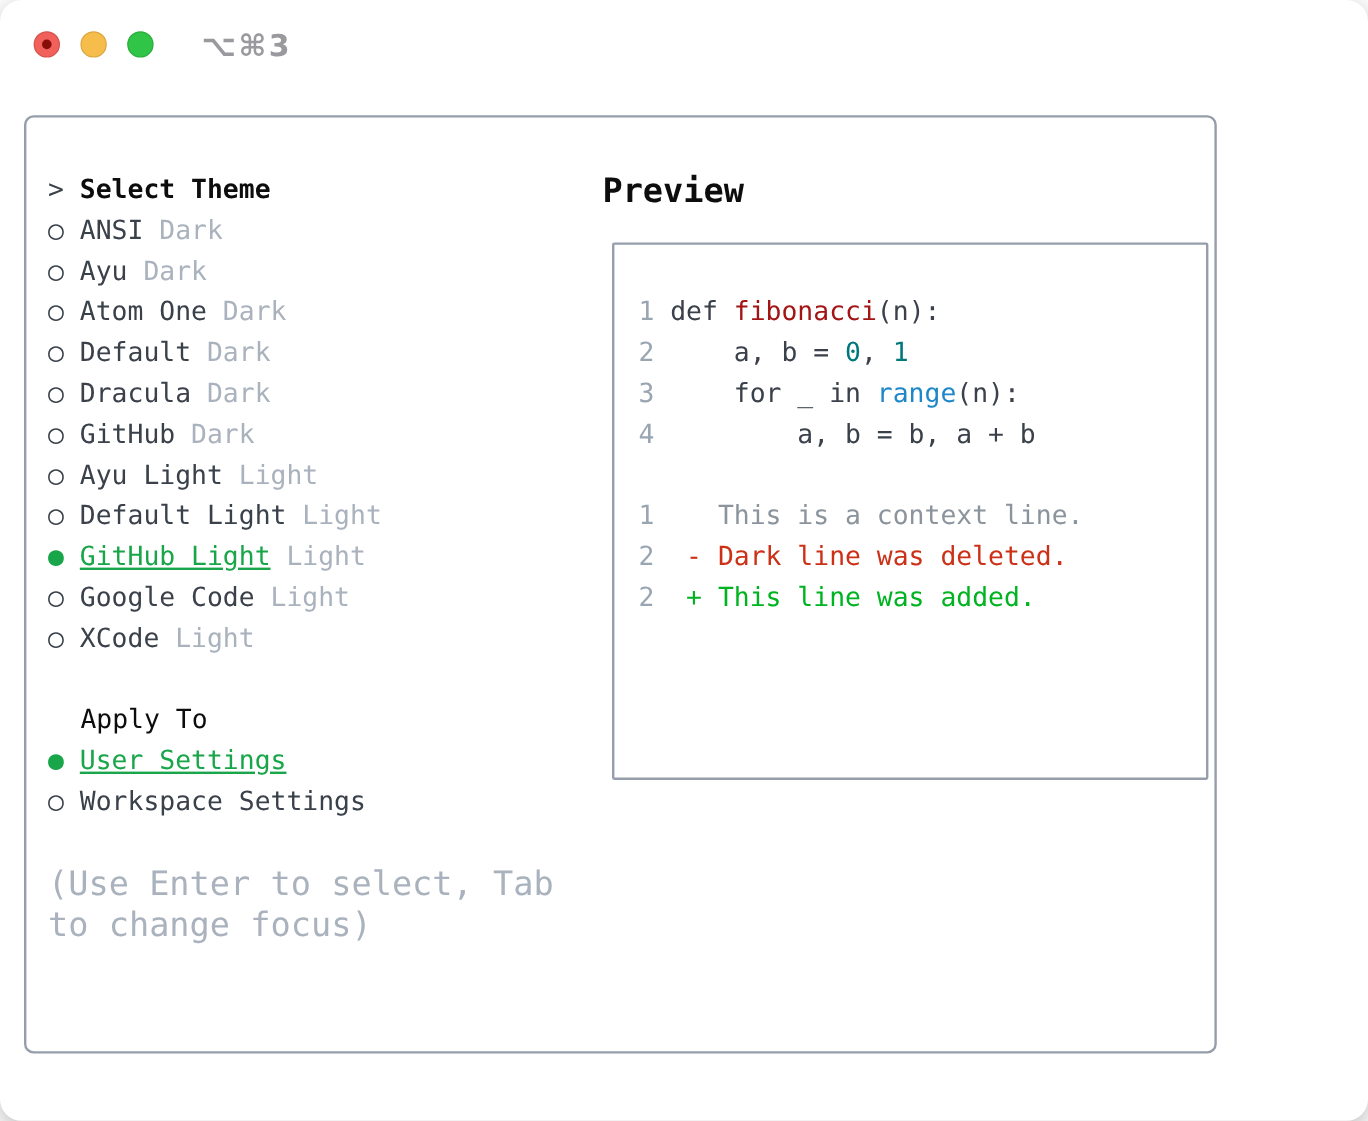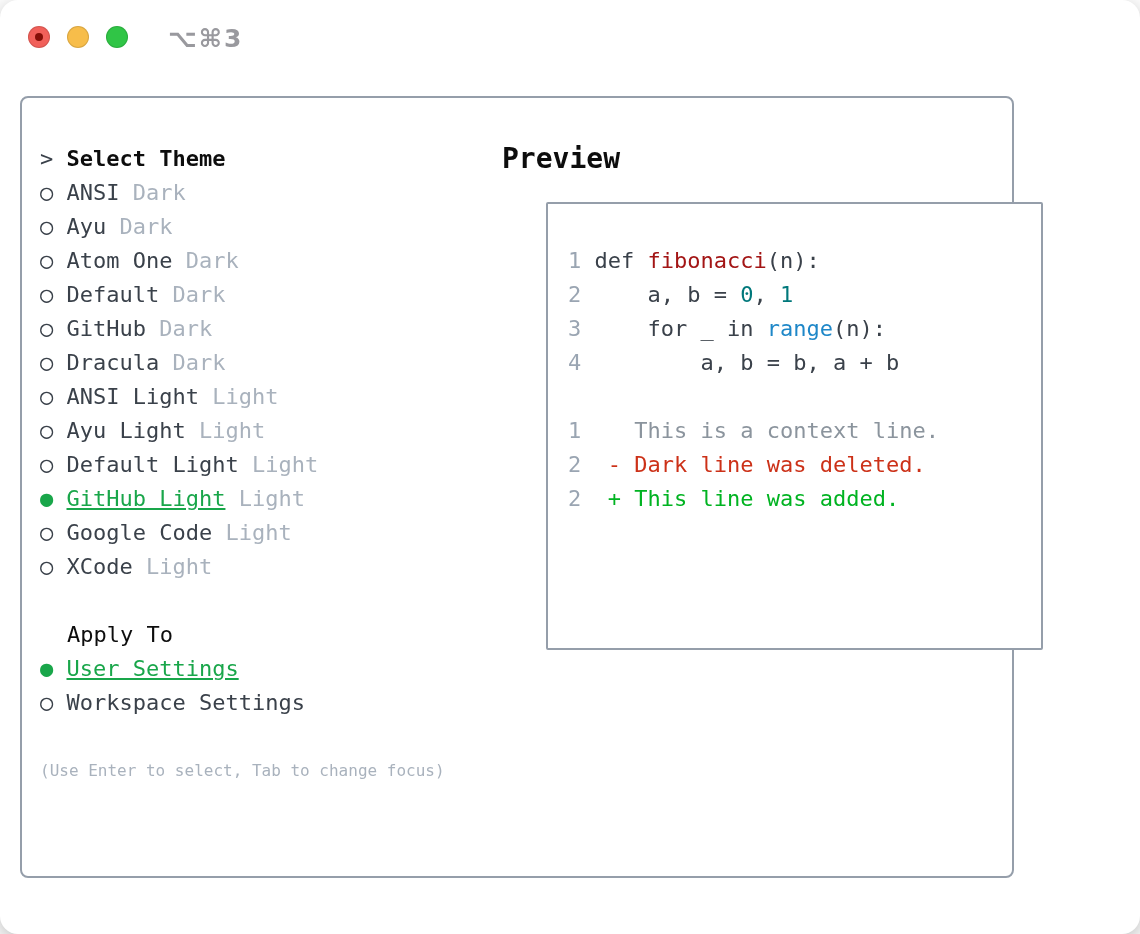--- a/index.html
+++ b/index.html
@@ -54,7 +54,7 @@
   .preview-box{
     position:absolute;left:488px;top:104px;width:473px;height:404px;
     border:2px solid var(--border_gray);border-radius:2px;background:#fff;
-    padding:40px 0 0 20px;box-sizing:content-box;overflow:hidden;margin-left:36px;
+    padding:40px 0 0 20px;box-sizing:content-box;overflow:hidden;
   }
   .codeline{height:34px;line-height:34px;font-size:22px;white-space:pre;}
   .seg-ln{color:var(--lineno_gray);}

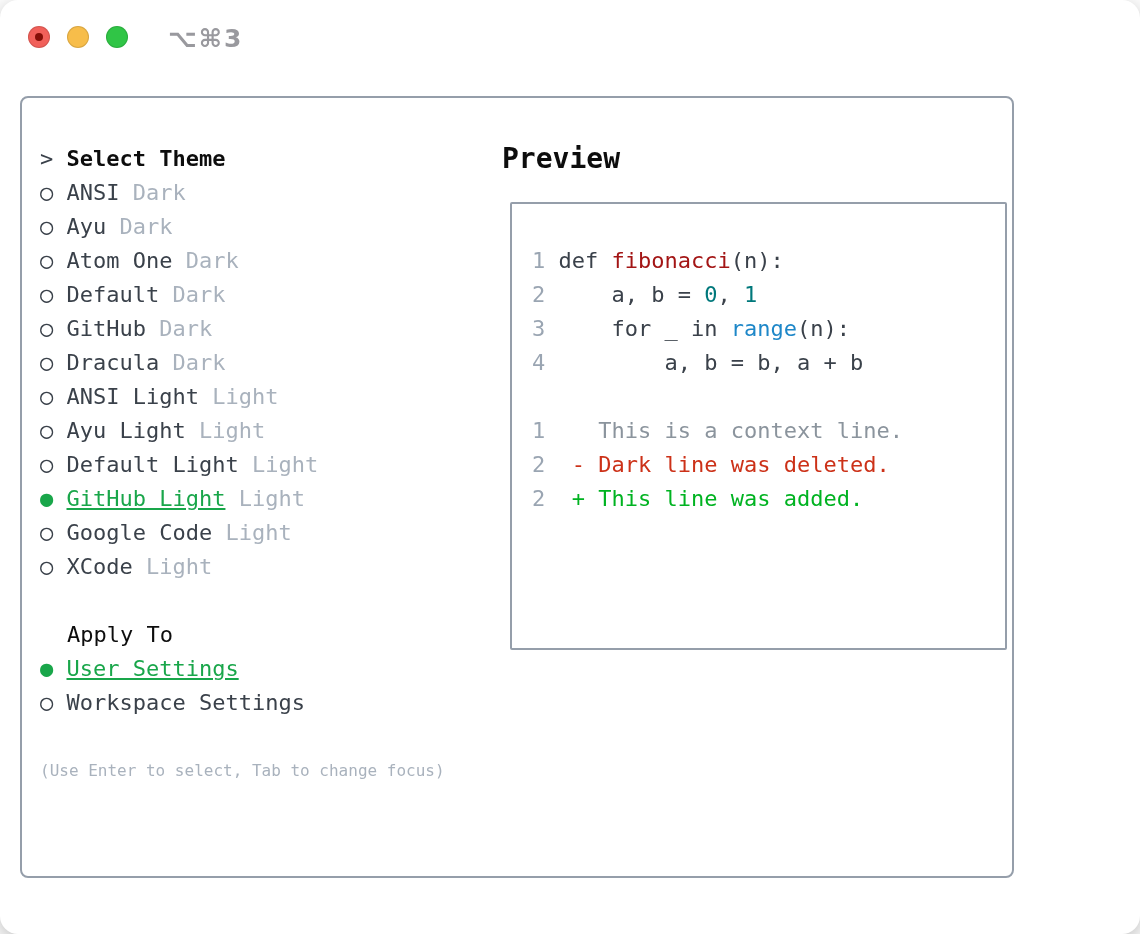--- a/index.html
+++ b/index.html
@@ -88,8 +88,8 @@
           <div class="row"><span class="bullet">○ </span><span class="name">Ayu</span><span class="suffix"> Dark</span></div>
           <div class="row"><span class="bullet">○ </span><span class="name">Atom One</span><span class="suffix"> Dark</span></div>
           <div class="row"><span class="bullet">○ </span><span class="name">Default</span><span class="suffix"> Dark</span></div>
+          <div class="row"><span class="bullet">○ </span><span class="name">Dracula</span><span class="suffix"> Dark</span></div>
           <div class="row"><span class="bullet">○ </span><span class="name">GitHub</span><span class="suffix"> Dark</span></div>
-          <div class="row"><span class="bullet">○ </span><span class="name">Dracula</span><span class="suffix"> Dark</span></div>
           <div class="row"><span class="bullet">○ </span><span class="name">ANSI Light</span><span class="suffix"> Light</span></div>
           <div class="row"><span class="bullet">○ </span><span class="name">Ayu Light</span><span class="suffix"> Light</span></div>
           <div class="row"><span class="bullet">○ </span><span class="name">Default Light</span><span class="suffix"> Light</span></div>

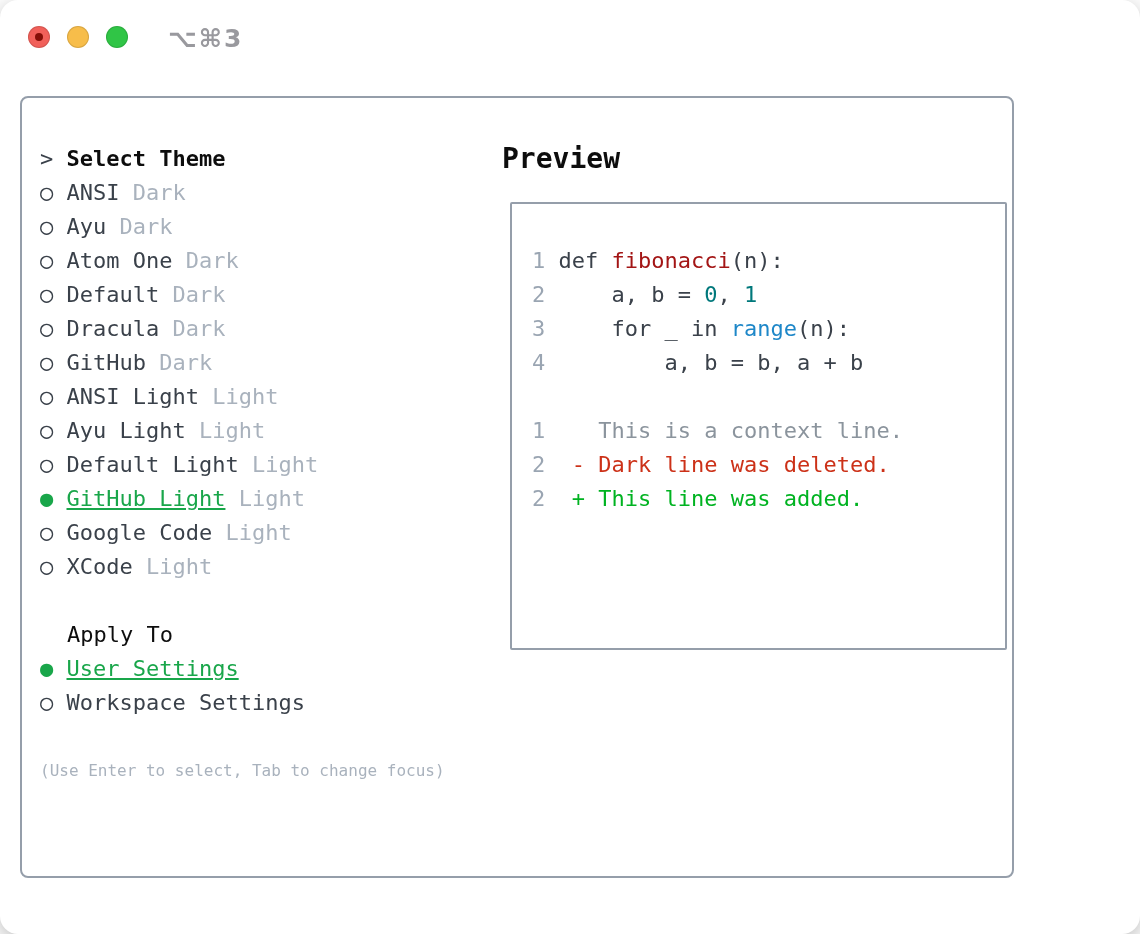--- a/index.html
+++ b/index.html
@@ -90,7 +90,6 @@
           <div class="row"><span class="bullet">○ </span><span class="name">Default</span><span class="suffix"> Dark</span></div>
           <div class="row"><span class="bullet">○ </span><span class="name">Dracula</span><span class="suffix"> Dark</span></div>
           <div class="row"><span class="bullet">○ </span><span class="name">GitHub</span><span class="suffix"> Dark</span></div>
-          <div class="row"><span class="bullet">○ </span><span class="name">ANSI Light</span><span class="suffix"> Light</span></div>
           <div class="row"><span class="bullet">○ </span><span class="name">Ayu Light</span><span class="suffix"> Light</span></div>
           <div class="row"><span class="bullet">○ </span><span class="name">Default Light</span><span class="suffix"> Light</span></div>
           <div class="row"><span class="bullet sel">● </span><span class="name sel">GitHub Light</span><span class="suffix"> Light</span></div>

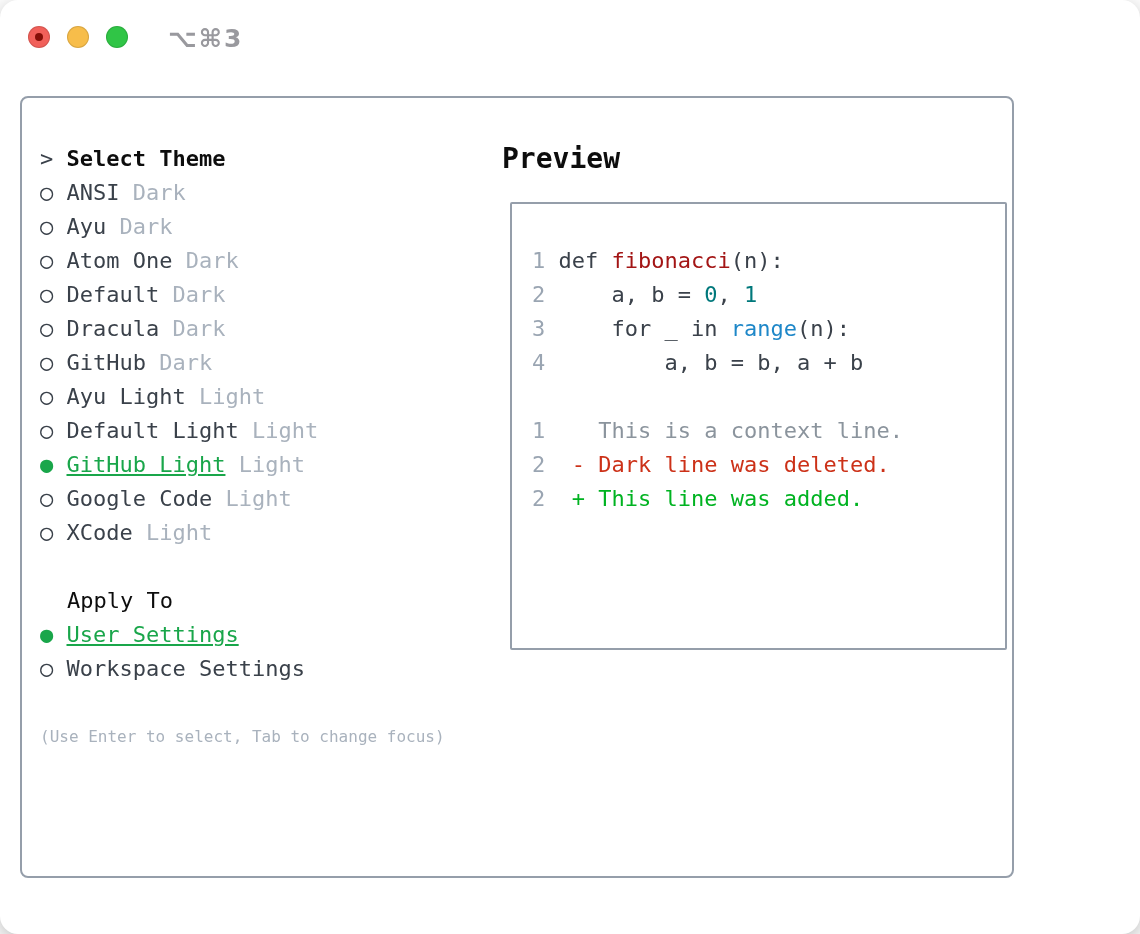--- a/index.html
+++ b/index.html
@@ -43,7 +43,7 @@
   .suffix{color:var(--muted_gray);text-align:right;}
   .section-title{padding-left:27px;color:var(--text_black);}
   .hint{
-    margin-top:0;font-size:16px;line-height:34px;color:var(--muted_gray);
+    margin-top:0;font-size:28px;line-height:34px;color:var(--muted_gray);
     white-space:normal;width:432px;
   }
   

